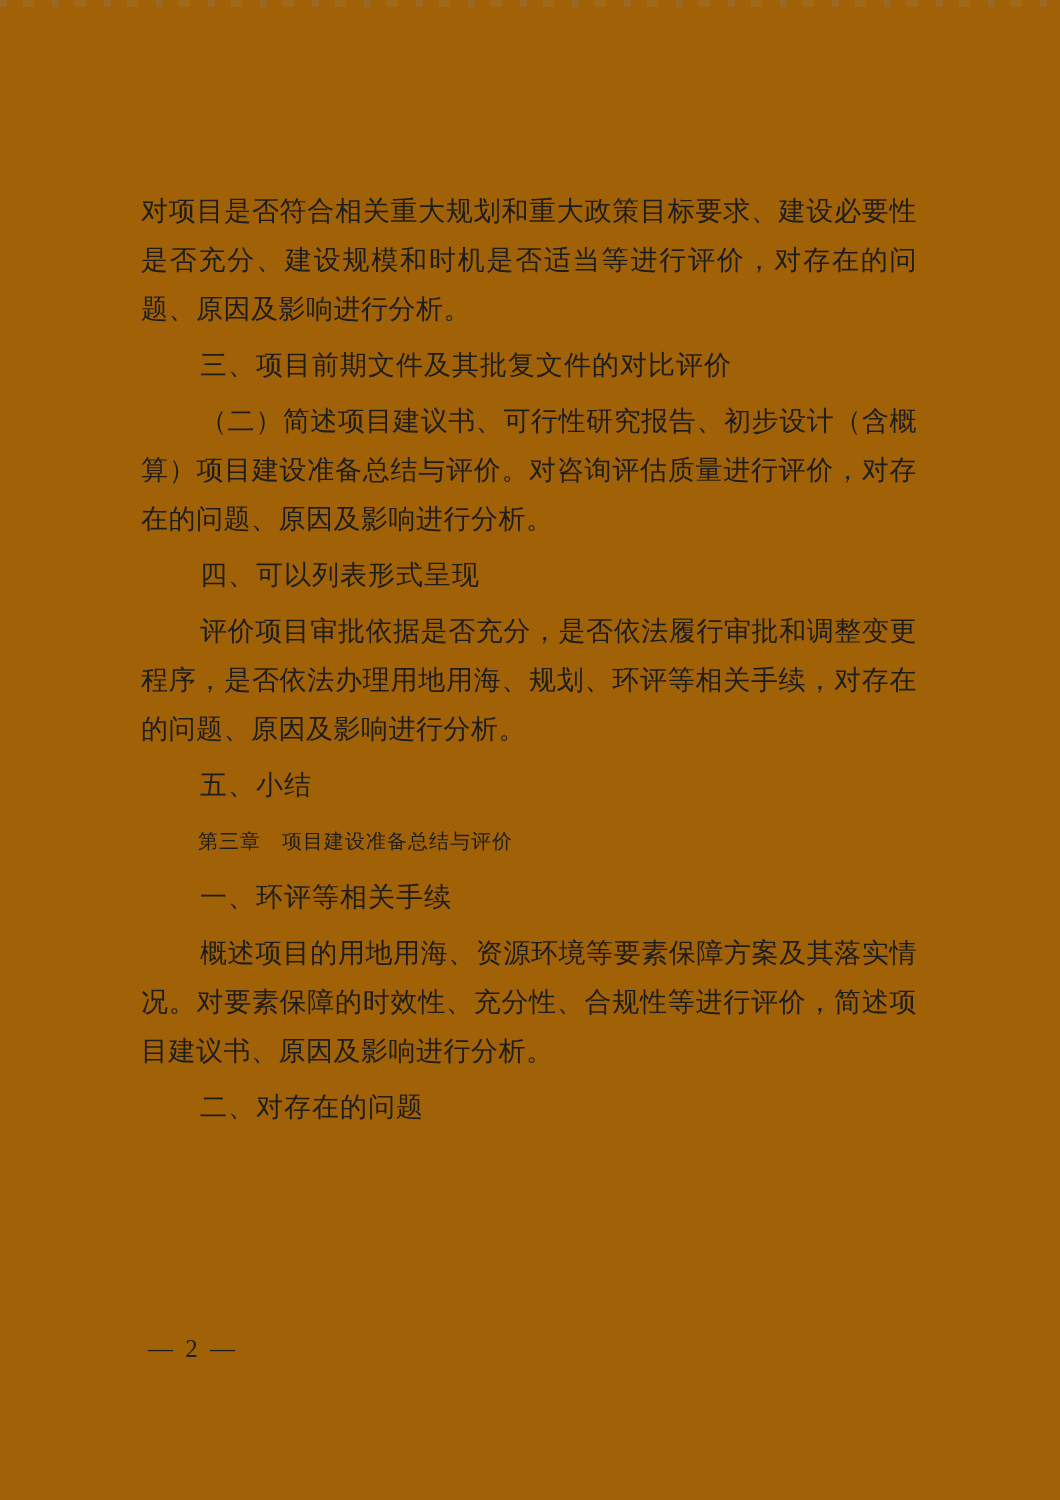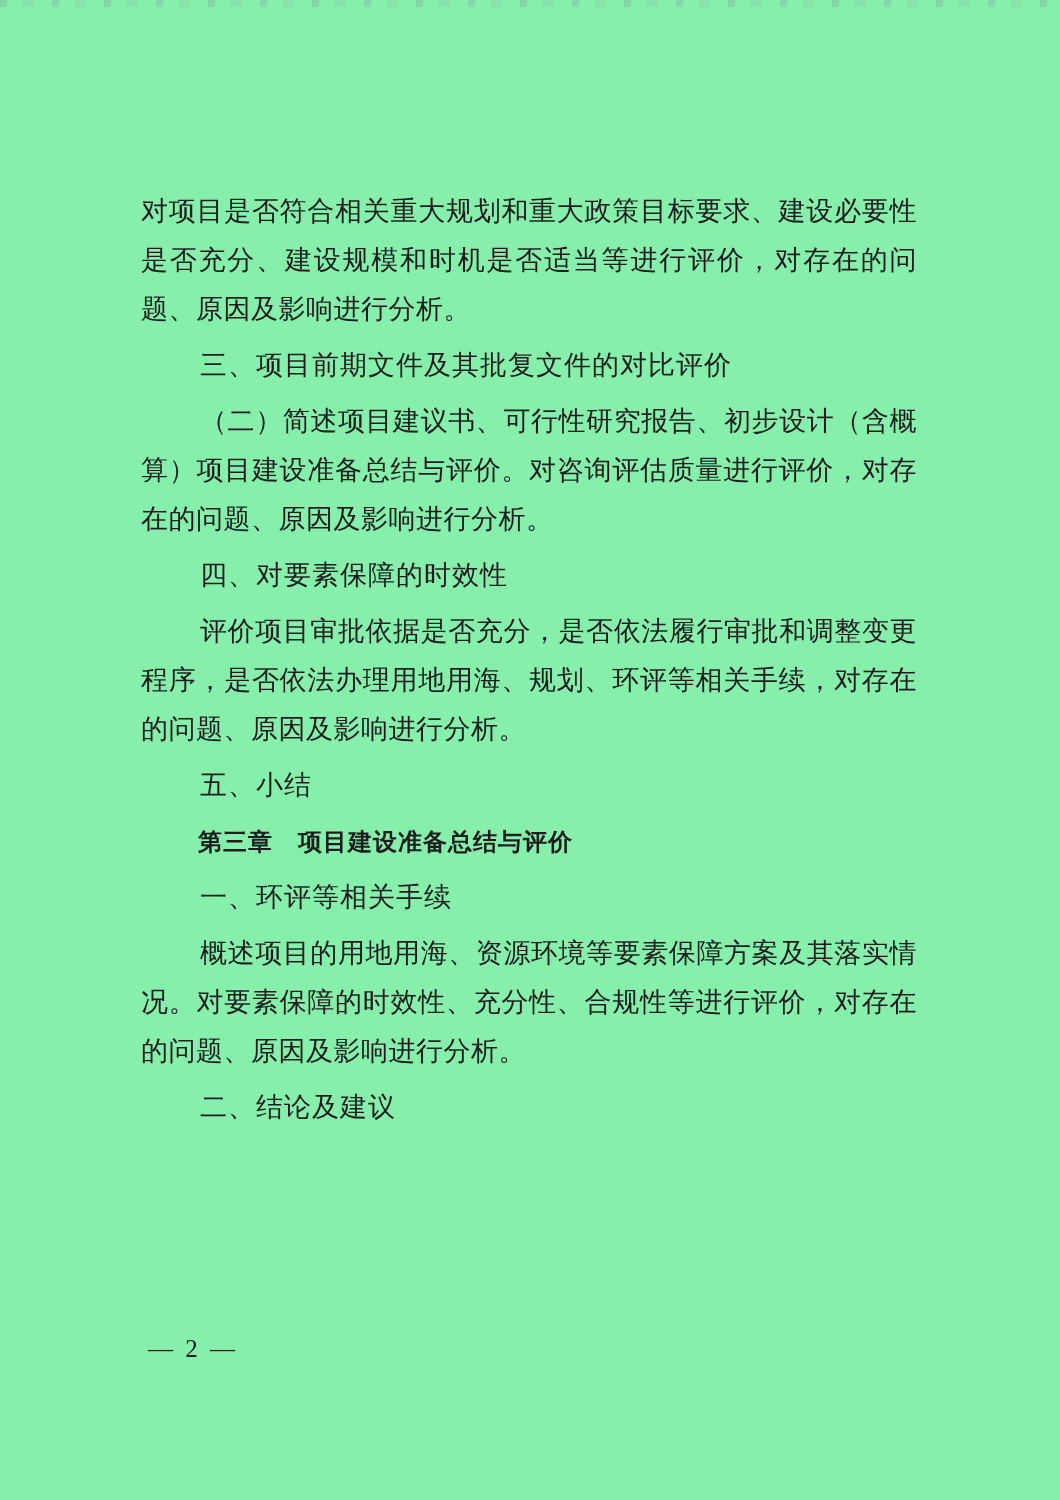--- a/index.html
+++ b/index.html
@@ -11,7 +11,7 @@
     position: relative;
     width: 1060px;
     height: 1500px;
-    background: #86efac;
+    background: #a16207;
     overflow: hidden;
     font-family: "Liberation Serif", serif;
     color: #1d1d1d;

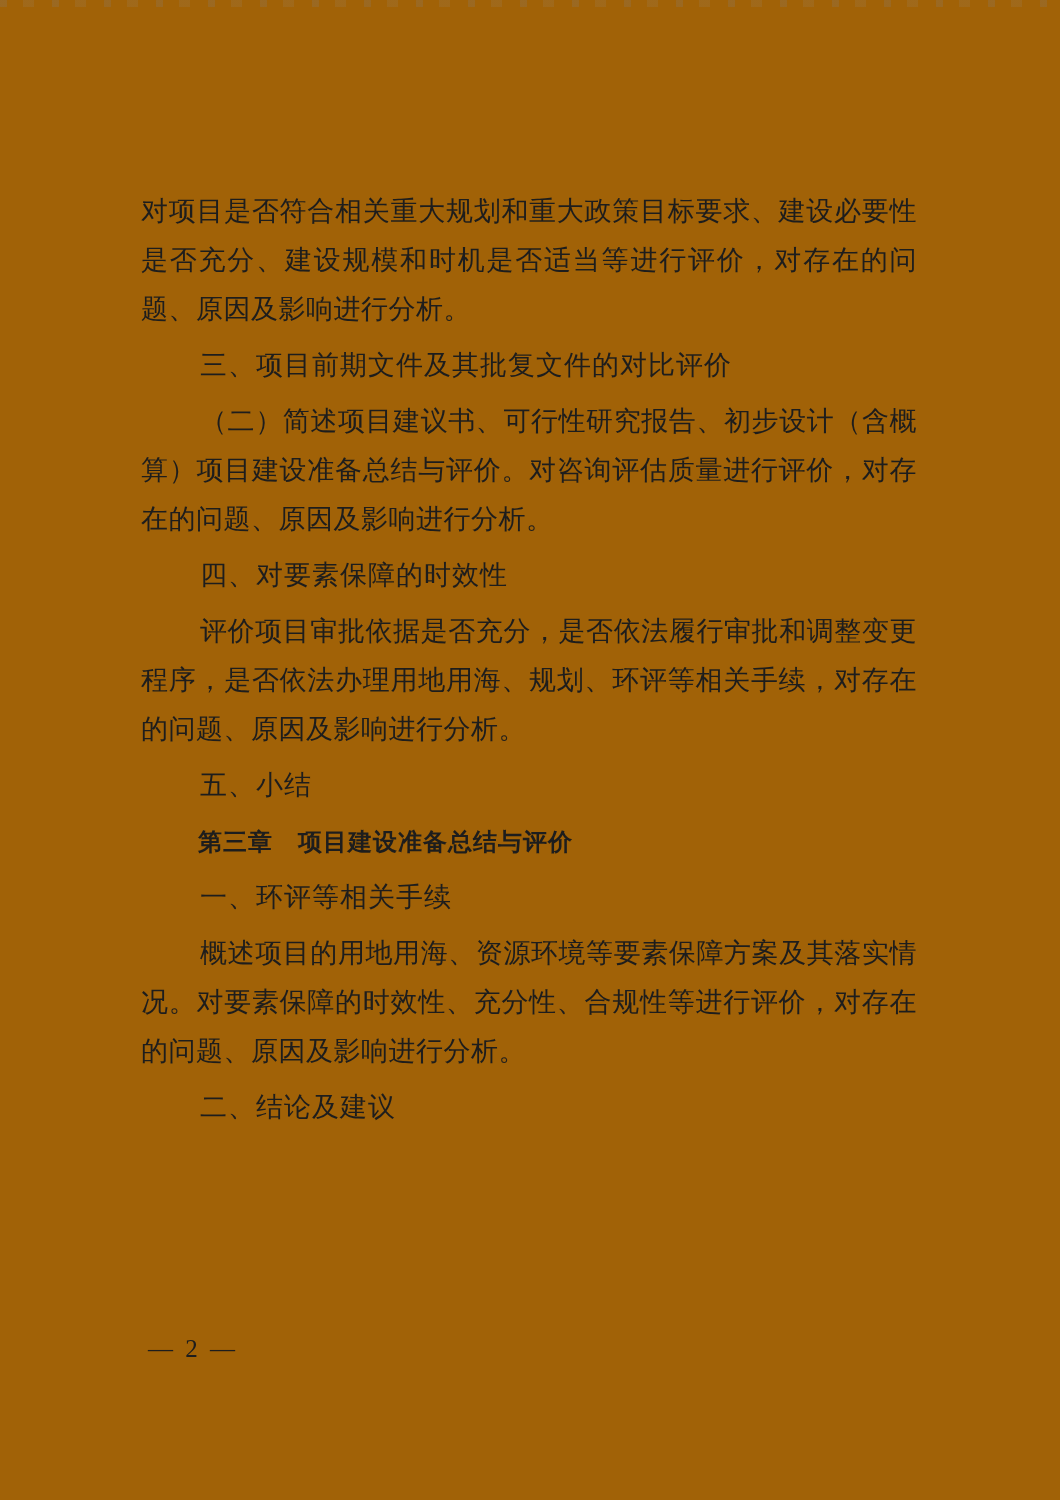--- a/index.html
+++ b/index.html
@@ -80,7 +80,7 @@
     <p class="body-noindent">对项目是否符合相关重大规划和重大政策目标要求、建设必要性是否充分、建设规模和时机是否适当等进行评价，对存在的问题、原因及影响进行分析。</p>
     <p class="heading">三、项目前期文件及其批复文件的对比评价</p>
     <p class="body-indent">（二）简述项目建议书、可行性研究报告、初步设计（含概算）项目建设准备总结与评价。对咨询评估质量进行评价，对存在的问题、原因及影响进行分析。</p>
-    <p class="heading">四、对要素保障的时效性</p>
+    <p class="heading">四、可以列表形式呈现</p>
     <p class="body-indent">评价项目审批依据是否充分，是否依法履行审批和调整变更程序，是否依法办理用地用海、规划、环评等相关手续，对存在的问题、原因及影响进行分析。</p>
     <p class="heading">五、小结</p>
     <p class="chapter">第三章　项目建设准备总结与评价</p>

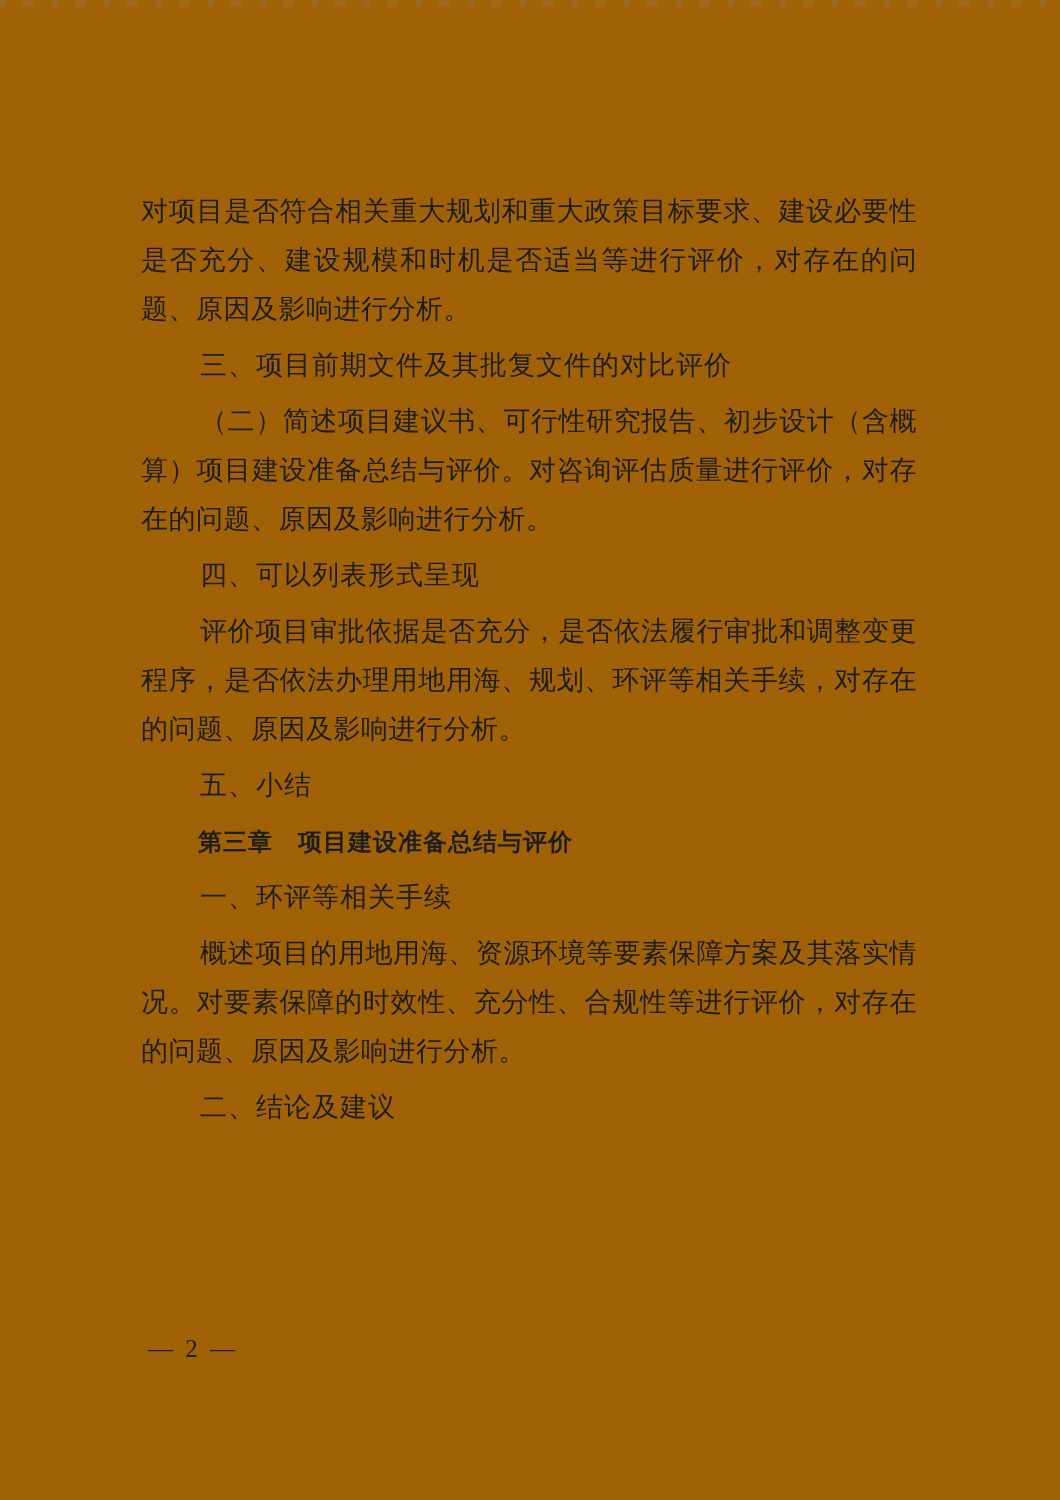--- a/index.html
+++ b/index.html
@@ -54,8 +54,8 @@
   }
   p.chapter {
     font-family: "Liberation Sans", sans-serif;
-    font-weight: 700;
-    font-size: 24px;
+    font-weight: 400;
+    font-size: 20px;
     text-indent: 57px;
     text-align: left;
     letter-spacing: 1px;

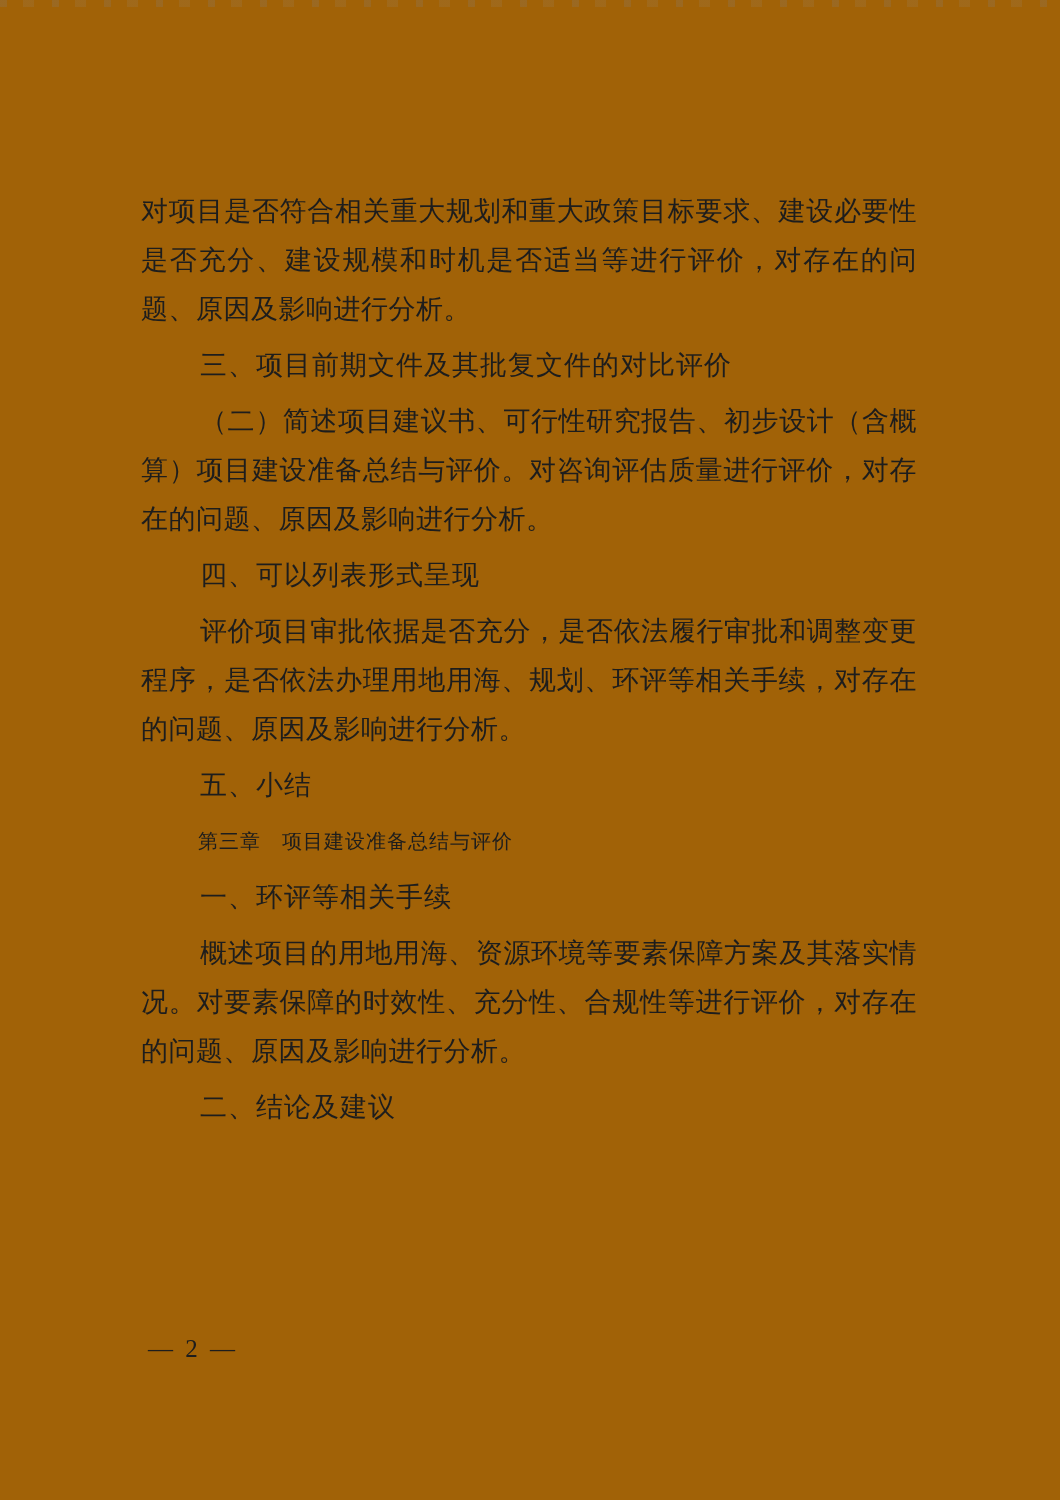--- a/index.html
+++ b/index.html
@@ -85,7 +85,7 @@
     <p class="heading">五、小结</p>
     <p class="chapter">第三章　项目建设准备总结与评价</p>
     <p class="heading">一、环评等相关手续</p>
-    <p class="body-indent">概述项目的用地用海、资源环境等要素保障方案及其落实情况。对要素保障的时效性、充分性、合规性等进行评价，对存在的问题、原因及影响进行分析。</p>
+    <p class="body-indent">概述项目的用地用海、资源环境等要素保障方案及其落实情况。对要素保障的时效性、充分性、合规性等进行评价，简述项目建议书、原因及影响进行分析。</p>
     <p class="heading">二、结论及建议</p>
   </div>
 

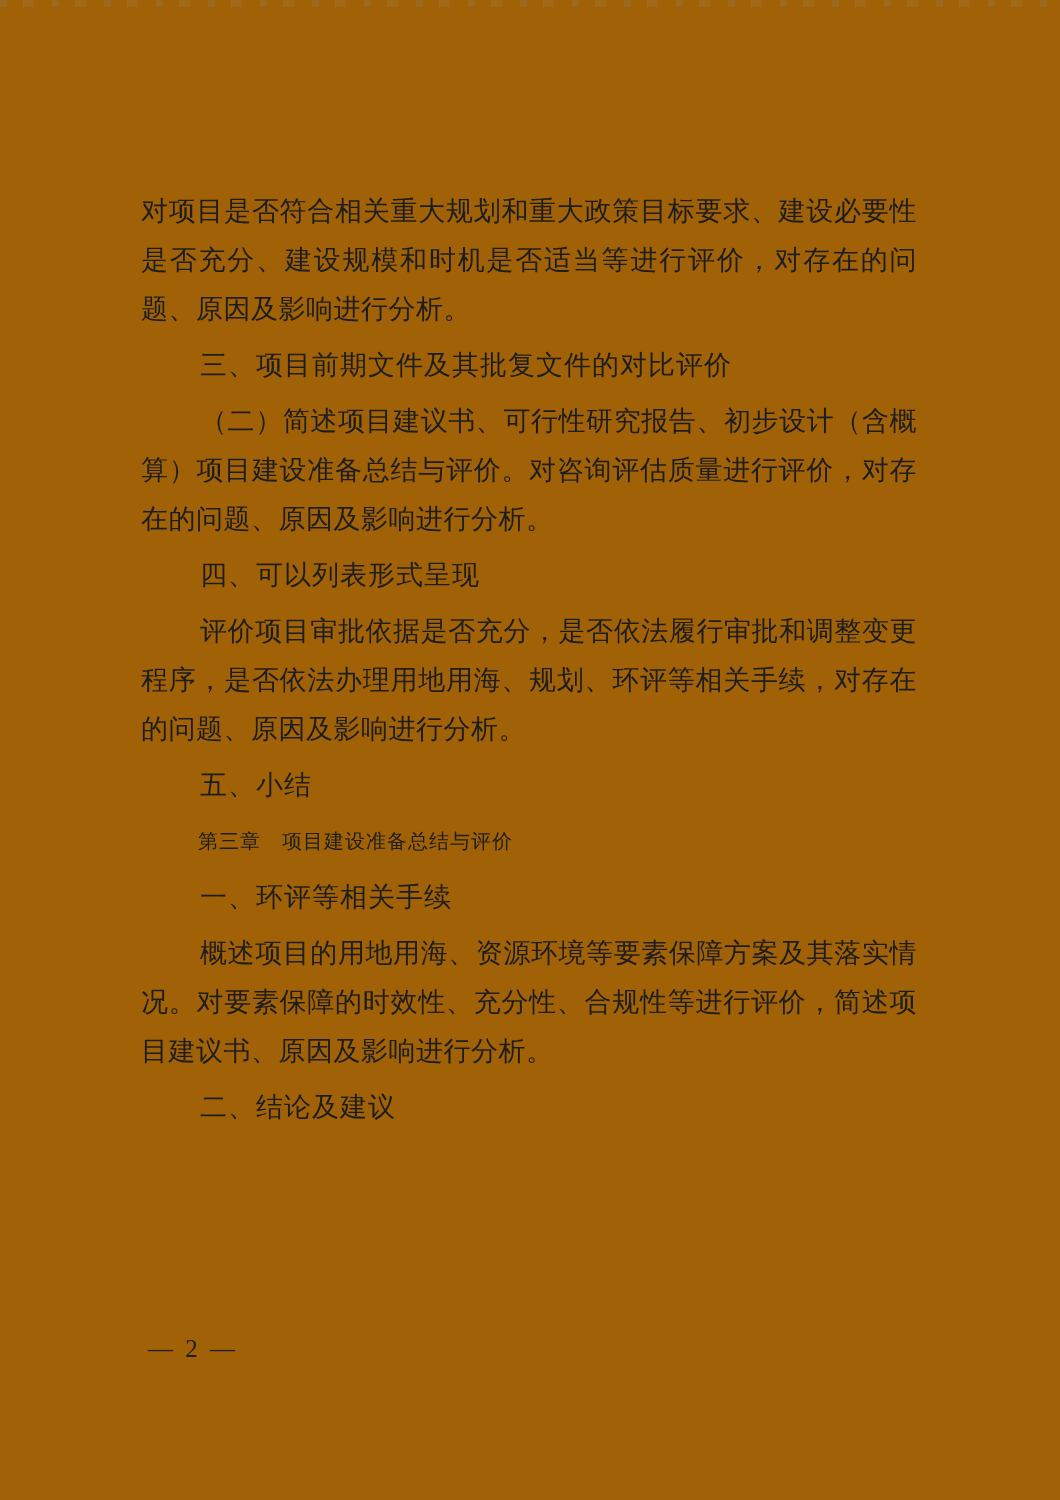--- a/index.html
+++ b/index.html
@@ -86,7 +86,7 @@
     <p class="chapter">第三章　项目建设准备总结与评价</p>
     <p class="heading">一、环评等相关手续</p>
     <p class="body-indent">概述项目的用地用海、资源环境等要素保障方案及其落实情况。对要素保障的时效性、充分性、合规性等进行评价，简述项目建议书、原因及影响进行分析。</p>
-    <p class="heading">二、结论及建议</p>
+    <p class="heading">二、对存在的问题</p>
   </div>
 
   <div class="footer">— 2 —</div>

